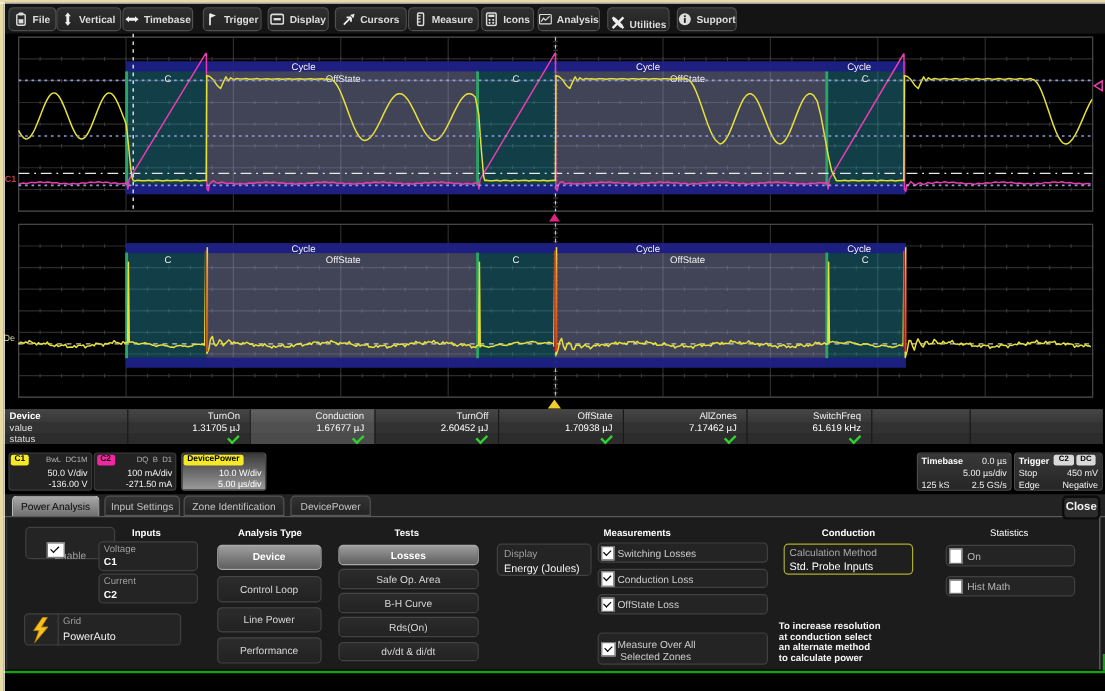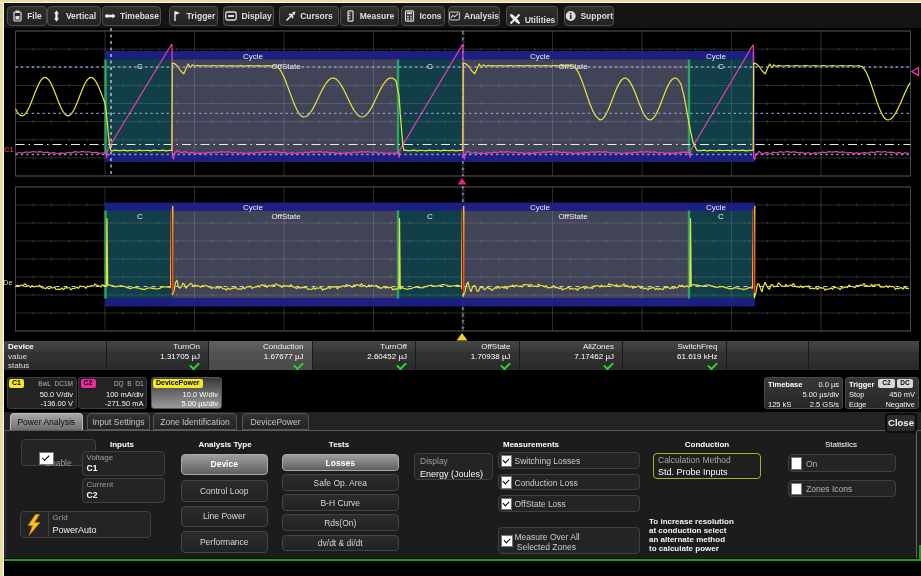--- a/index.html
+++ b/index.html
@@ -351,7 +351,7 @@
       <div style="position:absolute;left:806px;top:46.5px;font-size:8.5px;color:#b5b5b5">On</div>
       <div style="position:absolute;left:788px;top:67.5px;width:107.5px;height:17.5px;background:#242424;border:1px solid #404040;border-radius:4px;box-sizing:border-box"></div>
       <div style="position:absolute;left:790.5px;top:70.5px;width:11.5px;height:12.5px;background:#fff;border:1px solid #777;box-sizing:border-box"></div>
-      <div style="position:absolute;left:806px;top:72px;font-size:8.5px;color:#b5b5b5">Zones Icons</div>
+      <div style="position:absolute;left:806px;top:72px;font-size:8.5px;color:#b5b5b5">Hist Math</div>
     </div>
     <div style="position:absolute;left:0;top:558.5px;width:921px;height:2.5px;background:#18a018"></div>
     <div style="position:absolute;left:919px;top:545px;width:2px;height:14px;background:#18a018"></div>

